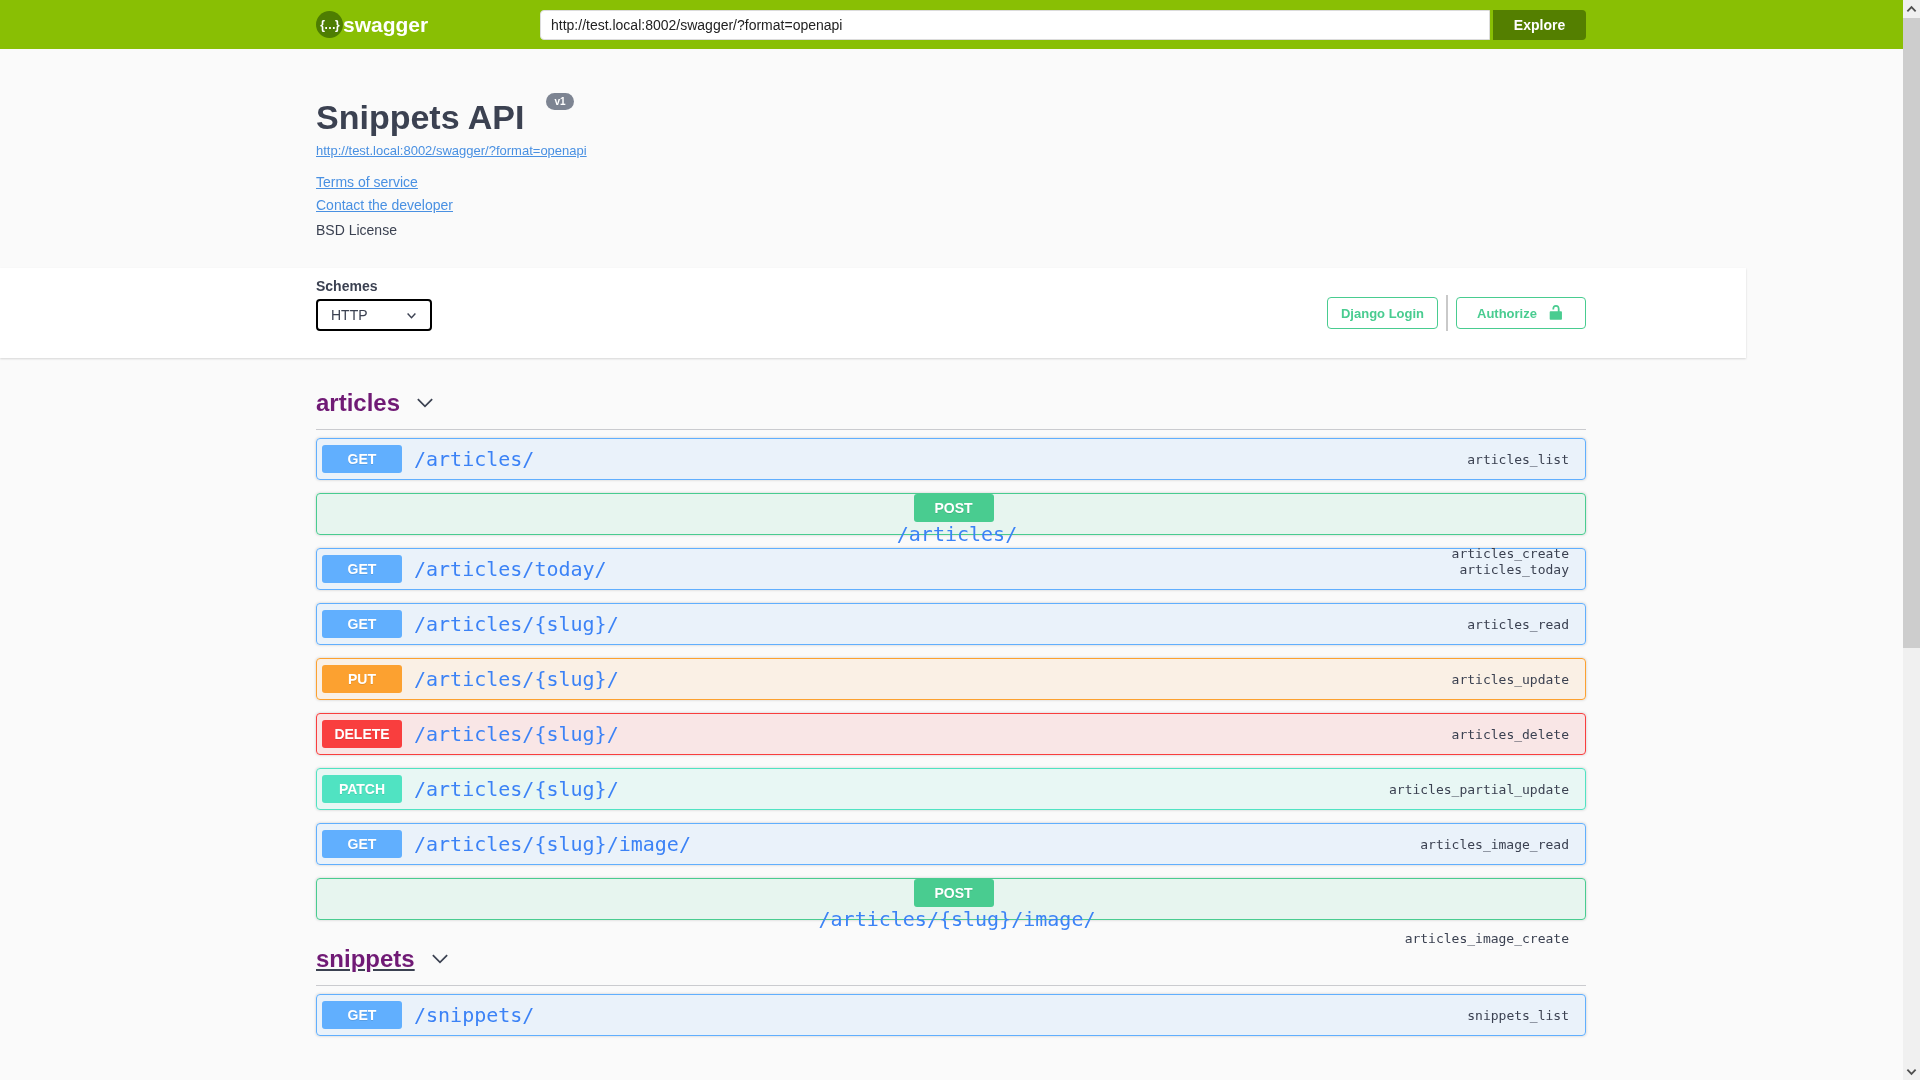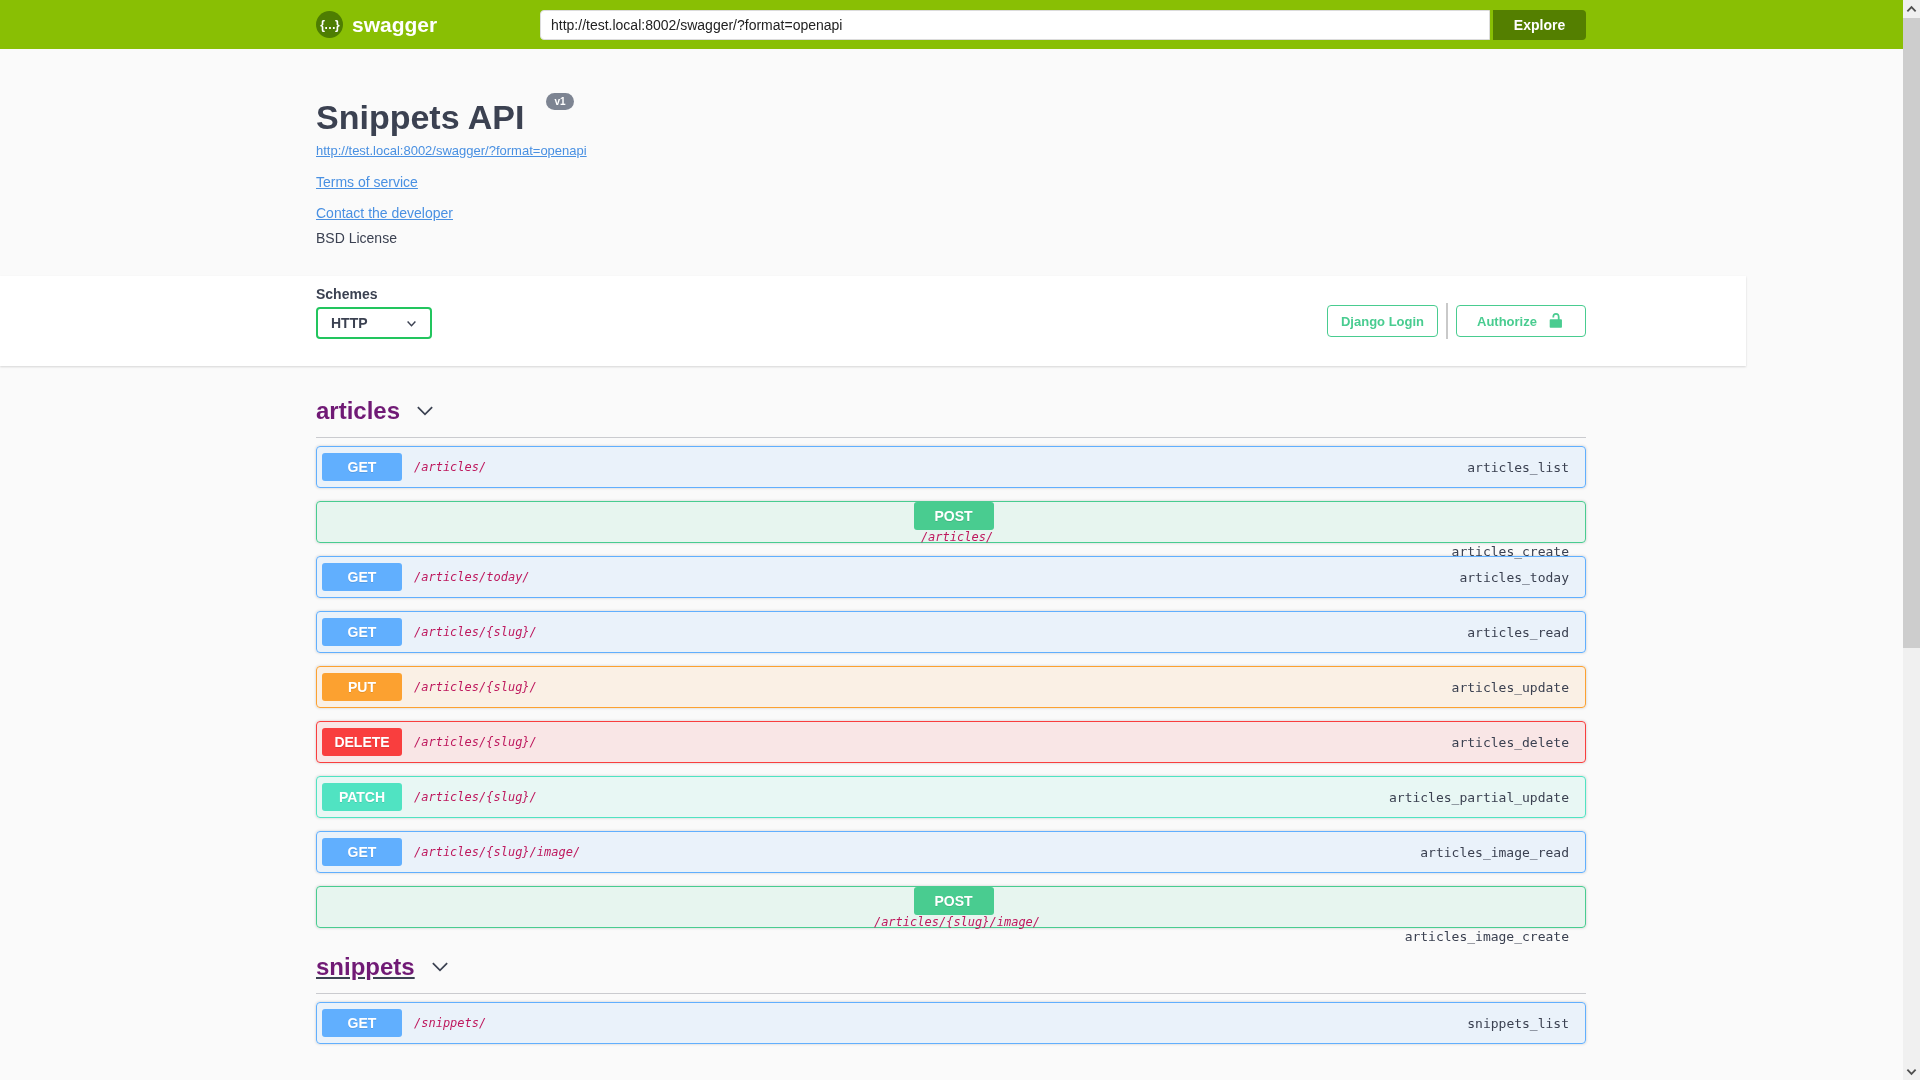--- a/index.html
+++ b/index.html
@@ -22,7 +22,7 @@
     display: flex; align-items: center; justify-content: center;
     font-size: 12px; font-weight: bold; letter-spacing: -1px;
   }
-  .logo-text { color: #fff; font-size: 21px; font-weight: bold; margin-left: 9px; }
+  .logo-text { color: #fff; font-size: 21px; font-weight: bold; margin-left: 0; }
   .dl-form { margin-left: auto; display: flex; align-items: center; width: 1046px; }
   .url-input {
     flex: 1; height: 30px; border: 1px solid #dcdcdc; border-radius: 4px 0 0 4px;

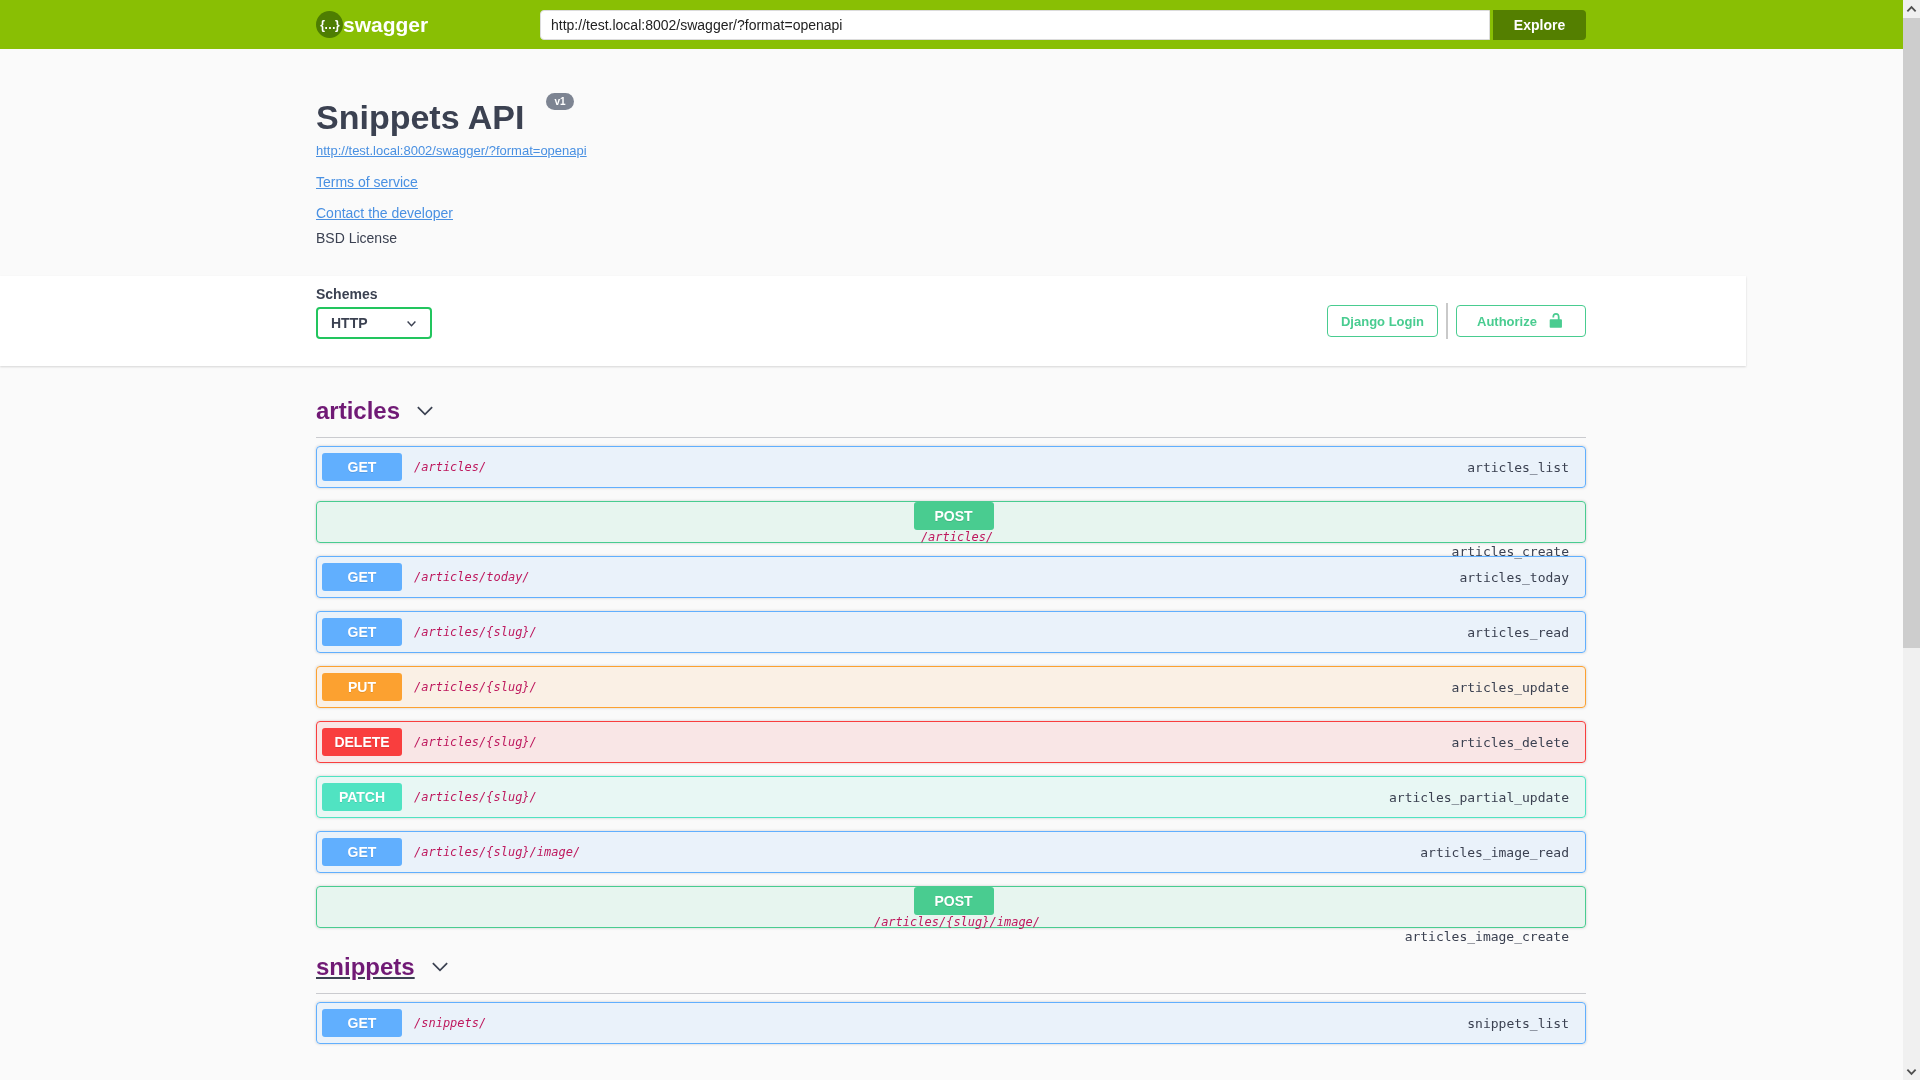--- a/index.html
+++ b/index.html
@@ -54,7 +54,7 @@
   .api-desc { margin-top: 23px; font-size: 14px; color: #3b4151; }
   .info-link { display: block; width: max-content; font-size: 14px; color: #4990e2; text-decoration: underline; cursor: pointer; }
   .terms-link { margin-top: 15px; }
-  .contact-link { margin-top: 15px; }
+  .contact-link { margin-top: 7px; }
   .license-text { margin-top: 9px; font-size: 14px; color: #3b4151; }
 
   

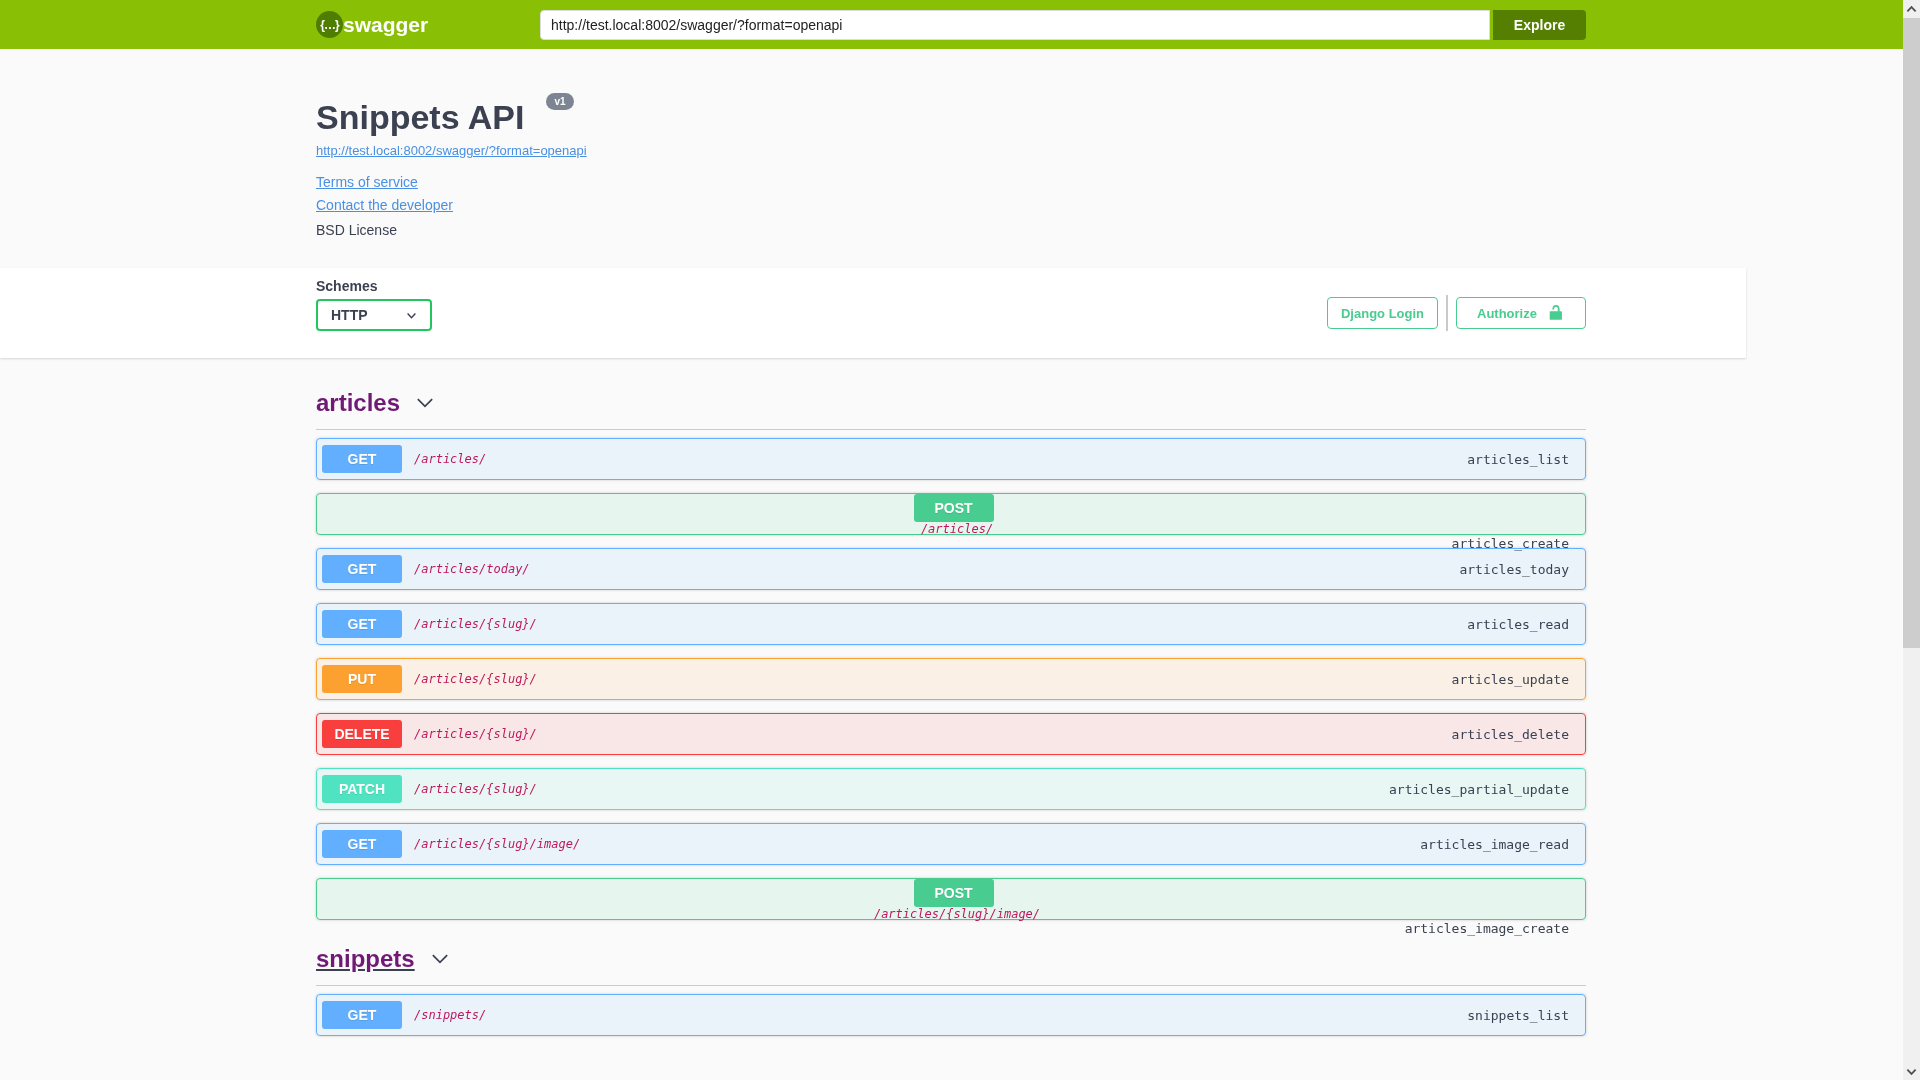--- a/index.html
+++ b/index.html
@@ -65,9 +65,9 @@
   .scheme-inner { display: flex; align-items: flex-end; justify-content: space-between; }
   .schemes-label { display: block; font-size: 14px; font-weight: bold; color: #3b4151; margin-bottom: 5px; }
   .scheme-select {
-    width: 116px; height: 32px; border: 2px solid #22c55e; border-radius: 4px;
+    width: 116px; height: 32px; border: 2px solid #000000; border-radius: 4px;
     display: flex; align-items: center; padding: 0 12px 0 13px;
-    font-size: 14px; font-weight: bold; color: #3b4151; cursor: pointer; background: #fff;
+    font-size: 14px; font-weight: normal; color: #3b4151; cursor: pointer; background: #fff;
   }
   .scheme-select .sel-chevron { margin-left: auto; display: flex; }
   .auth-wrapper { display: flex; align-items: center; }

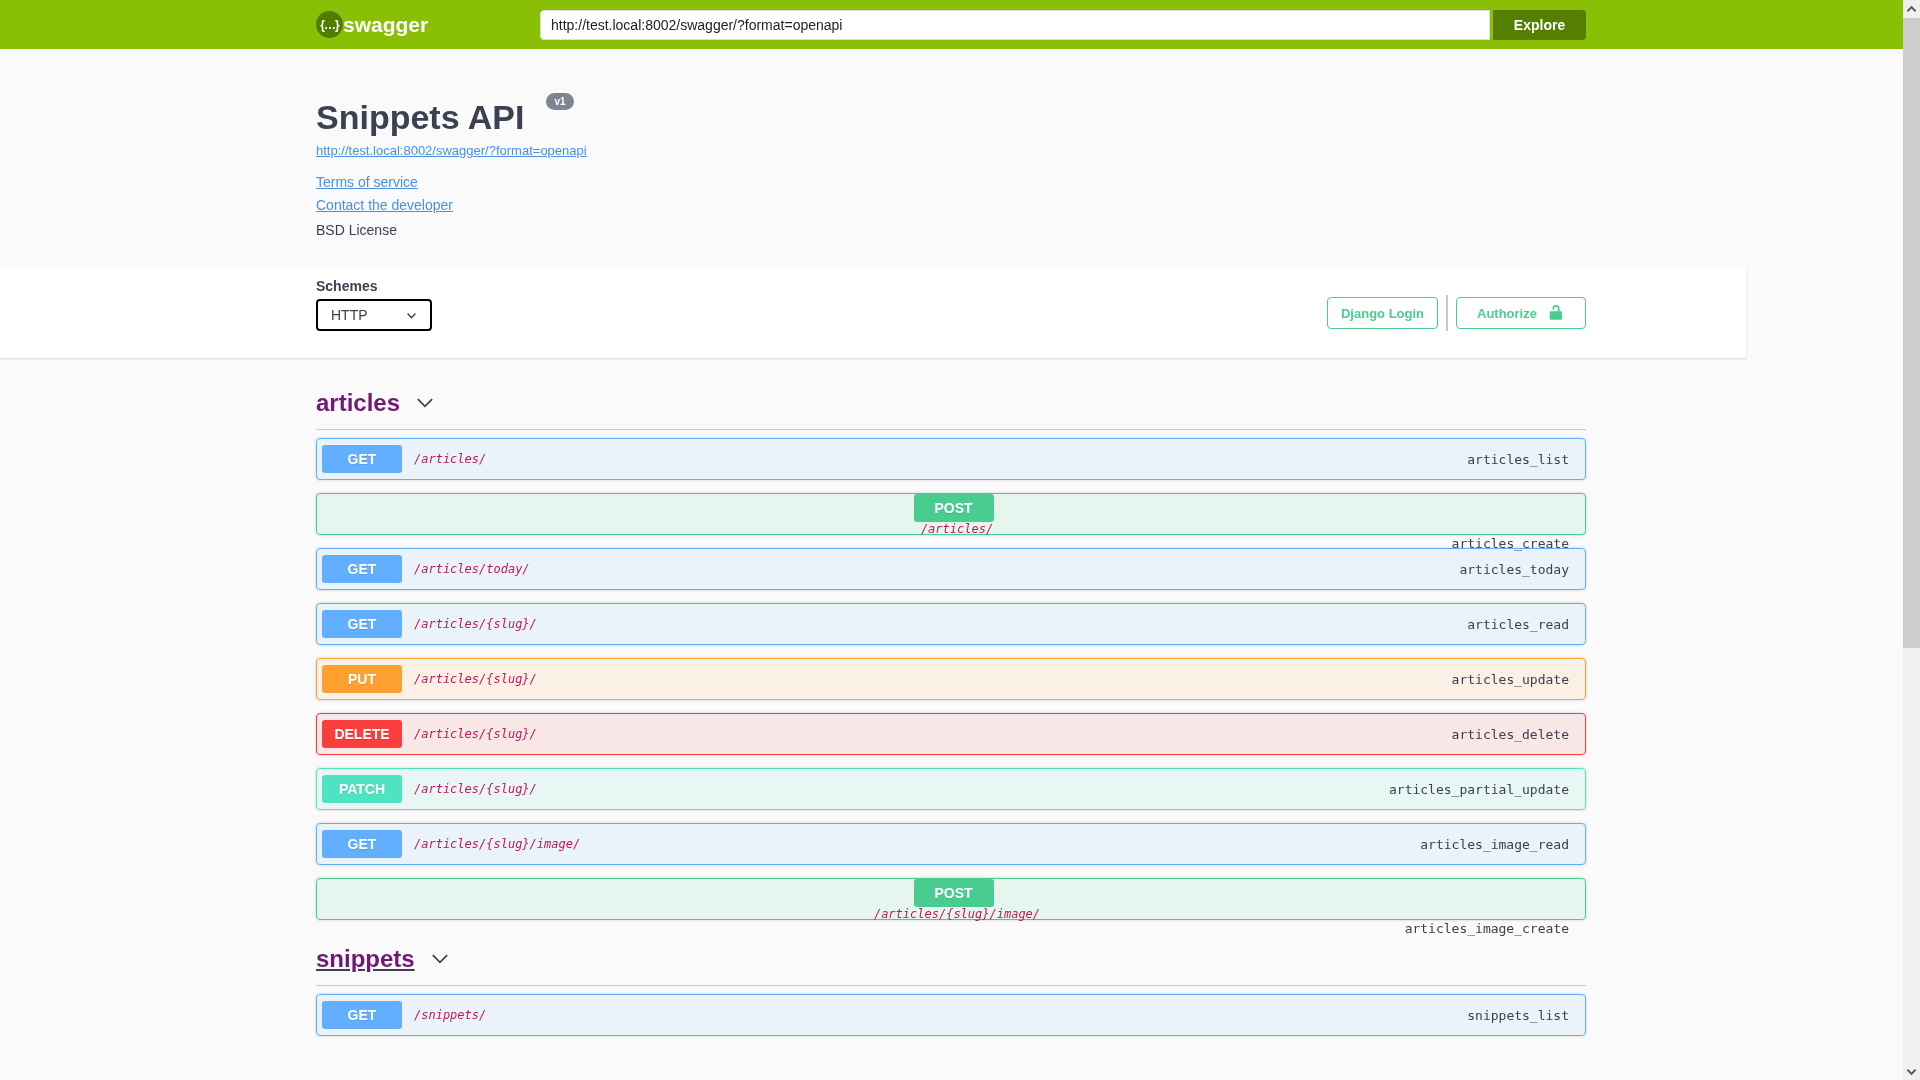--- a/index.html
+++ b/index.html
@@ -101,7 +101,7 @@
   }
   .path {
     margin-left: 12px; font-family: "DejaVu Sans Mono", "Liberation Mono", monospace;
-    font-size: 12px; color: #be185d; font-style: italic;
+    font-size: 20px; color: #3b82f6;
   }
   .opid {
     margin-left: auto; margin-right: 16px;

